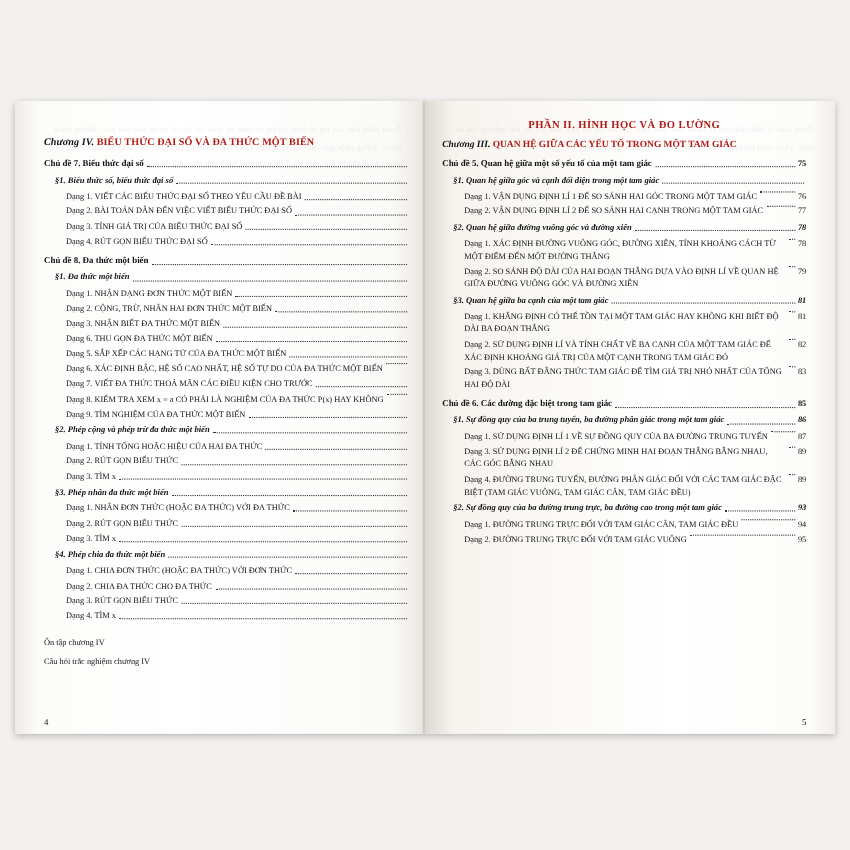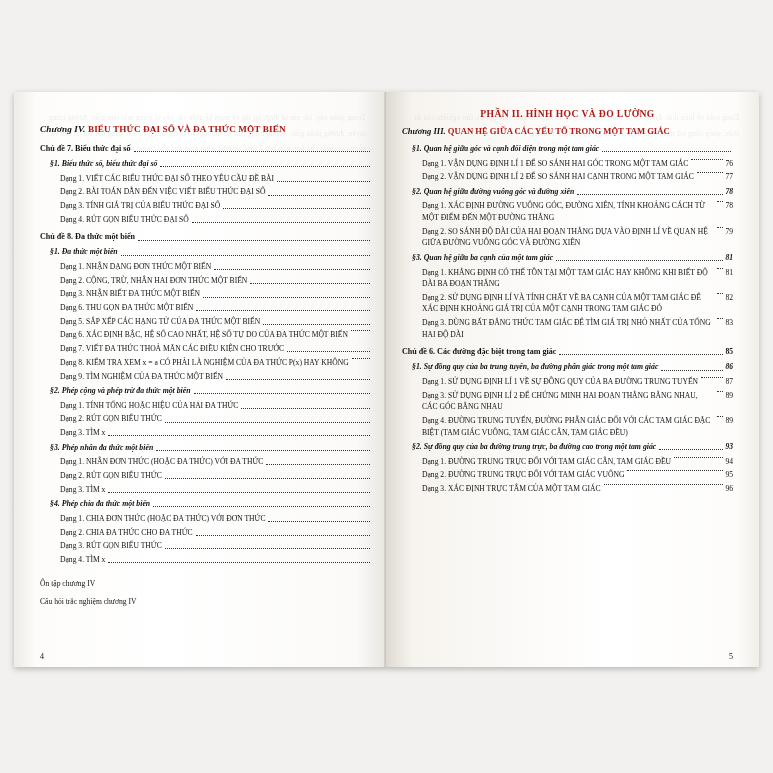--- a/index.html
+++ b/index.html
@@ -299,6 +299,11 @@
       <span>QUAN HỆ GIỮA CÁC YẾU TỐ TRONG MỘT TAM GIÁC</span>
     </p>
     <ul>
+      <li class="lvl0">
+          <span class="txt">Chủ đề 5. Quan hệ giữa một số yếu tố của một tam giác</span>
+          <span class="dots"></span>
+          <span class="pg">75</span>
+        </li>
       <li class="lvl1">
           <span class="txt">§1. Quan hệ giữa góc và cạnh đối diện trong một tam giác</span>
           <span class="dots"></span>

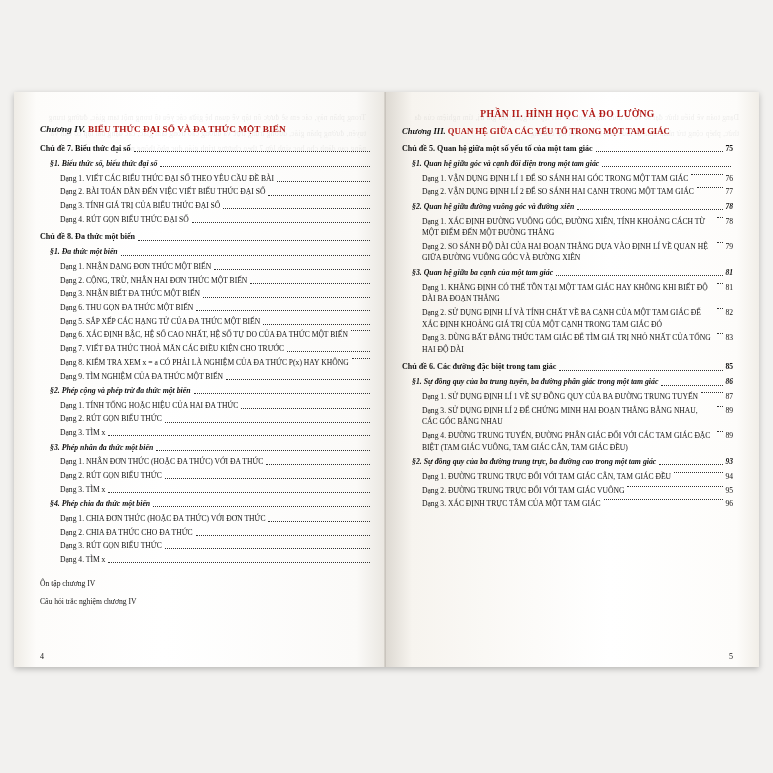--- a/index.html
+++ b/index.html
@@ -419,13 +419,6 @@
             <span class="pg">95</span>
           </span>
         </li>
-      <li class="lvl2w">
-          <span class="inner">
-            <span class="txt">Dạng 3. XÁC ĐỊNH TRỰC TÂM CỦA MỘT TAM GIÁC</span>
-            <span class="dots"></span>
-            <span class="pg">96</span>
-          </span>
-        </li>
     </ul>
     <div class="folio r">5</div>
   </div>

